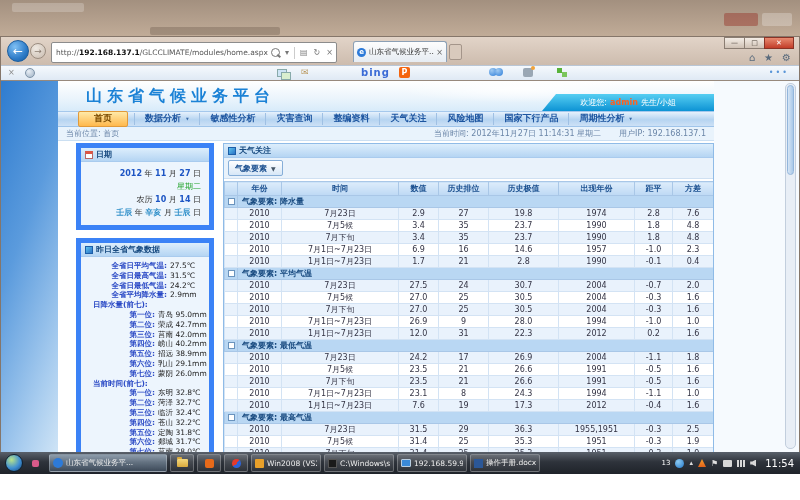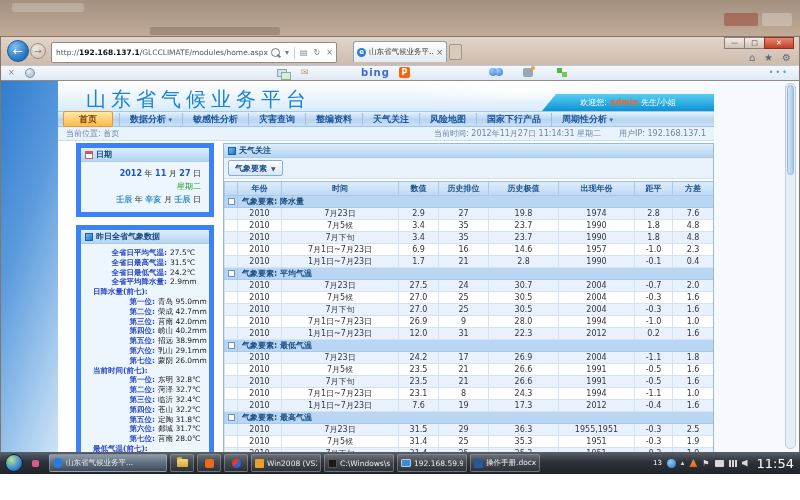--- a/index.html
+++ b/index.html
@@ -78,7 +78,7 @@
   .banner{position:relative;height:30px;
           background:radial-gradient(120px 14px at 70% 25%,rgba(255,255,255,.9),rgba(255,255,255,0)),
                      linear-gradient(180deg,#ffffff,#eaf4fc 60%,#d8ebfa);}
-  .ptitle{position:absolute;left:28px;top:5px;font-size:20px;font-weight:normal;color:#1b82d6;letter-spacing:5px;}
+  .ptitle{position:absolute;left:28px;top:5px;font-size:16px;font-weight:bold;color:#1b82d6;letter-spacing:5px;}
   .ribbon{position:absolute;right:0;top:13px;width:172px;height:17px;
           background:linear-gradient(180deg,#56cef2,#0d93d4);
           clip-path:polygon(14px 0,100% 0,100% 100%,0 100%);

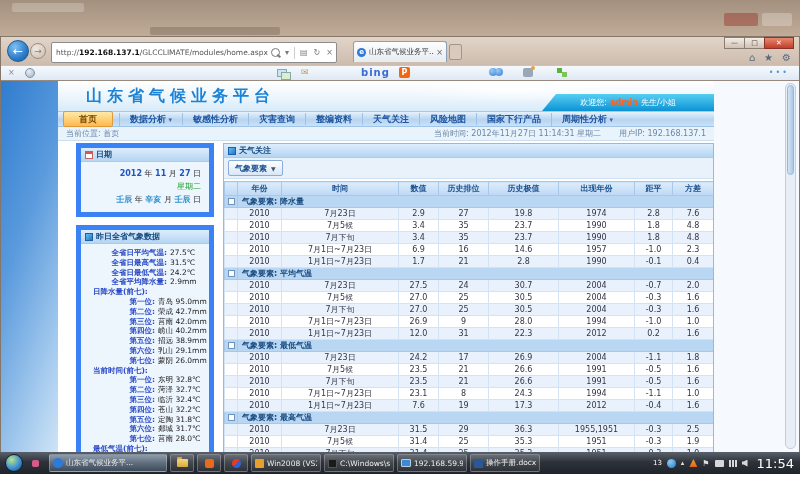--- a/index.html
+++ b/index.html
@@ -86,7 +86,7 @@
   .ribbon b{color:#ff5f1f;}
   .nav{height:16px;background:linear-gradient(180deg,#e6f1fc,#b6d4f1 55%,#cde1f6);
        border-top:1px solid #a5c8ec;border-bottom:1px solid #9fc4ea;display:flex;align-items:center;
-       padding-left:5px;box-sizing:border-box;}
+       padding-left:20px;box-sizing:border-box;font-family:Liberation Mono, monospace;}
   .nav-item{font-size:9px;font-weight:bold;color:#1d55a0;padding:0 10px;border-left:1px solid #9fc0e4;
             line-height:12px;white-space:nowrap;}
   .nav-item:first-child{border-left:none;}

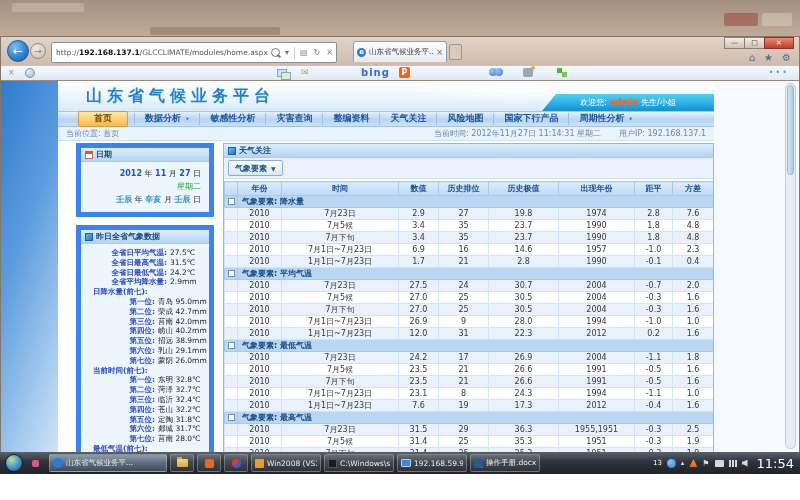--- a/index.html
+++ b/index.html
@@ -272,6 +272,7 @@
               <div class="datebody">
                 <div id="dGreg"><span class="tok-n">2012</span> <span class="tok-t">年</span> <span class="tok-n">11</span> <span class="tok-t">月</span> <span class="tok-n">27</span> <span class="tok-t">日</span> </div>
                 <div class="week">星期二</div>
+                <div id="dLunar"><span class="tok-t">农历</span> <span class="tok-n">10</span> <span class="tok-t">月</span> <span class="tok-n">14</span> <span class="tok-t">日</span> </div>
                 <div id="dGanzhi"><span class="tok-g">壬辰</span> <span class="tok-t">年</span> <span class="tok-g">辛亥</span> <span class="tok-t">月</span> <span class="tok-g">壬辰</span> <span class="tok-t">日</span> </div>
               </div>
             </div>

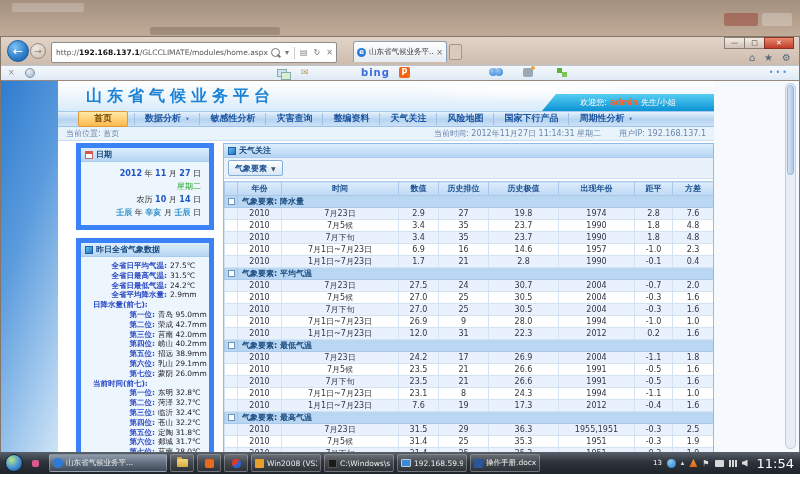--- a/index.html
+++ b/index.html
@@ -164,7 +164,7 @@
   .tr-screen{width:9px;height:7px;background:#d8d8d8;border-radius:1px;}
   .tr-net{width:8px;height:7px;background:repeating-linear-gradient(90deg,#d8d8d8 0 2px,transparent 2px 3px);}
   .tr-spk{width:6px;height:7px;background:#d8d8d8;clip-path:polygon(0 30%,35% 30%,100% 0,100% 100%,35% 70%,0 70%);}
-  .clock{font-size:13px;color:#fff;margin-left:4px;}
+  .clock{font-size:10px;color:#fff;margin-left:4px;}
   .belowbar{position:absolute;left:0;top:474px;width:800px;height:26px;background:#fff;}
 </style>
 </head>

